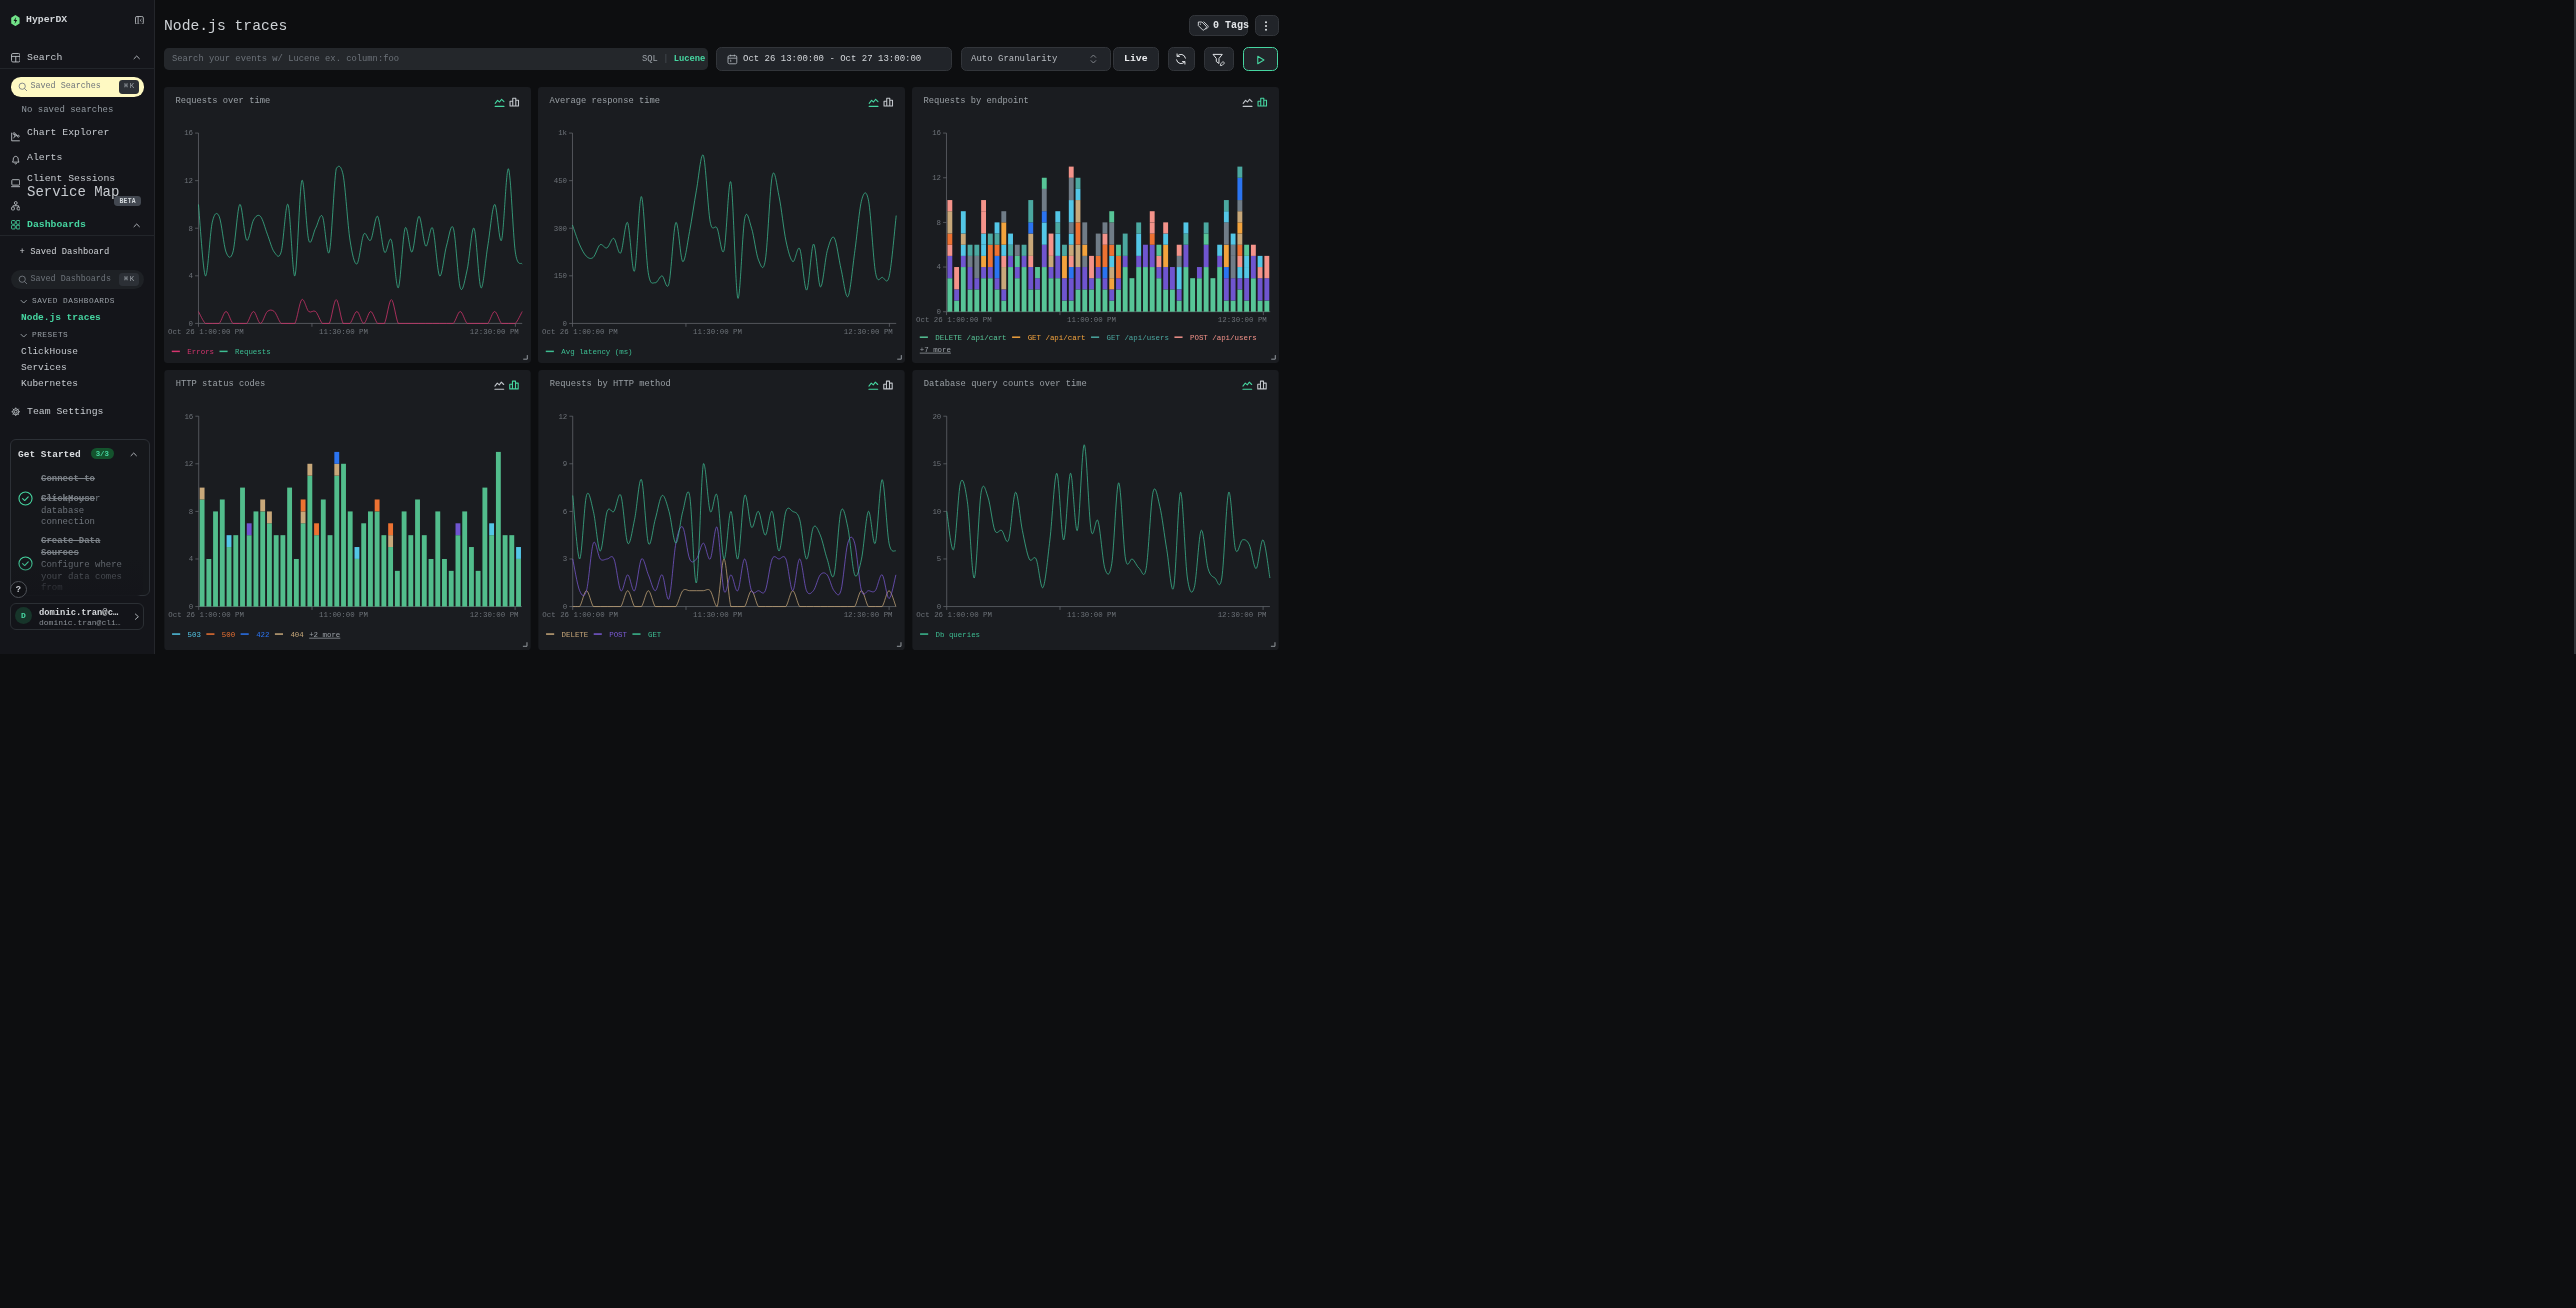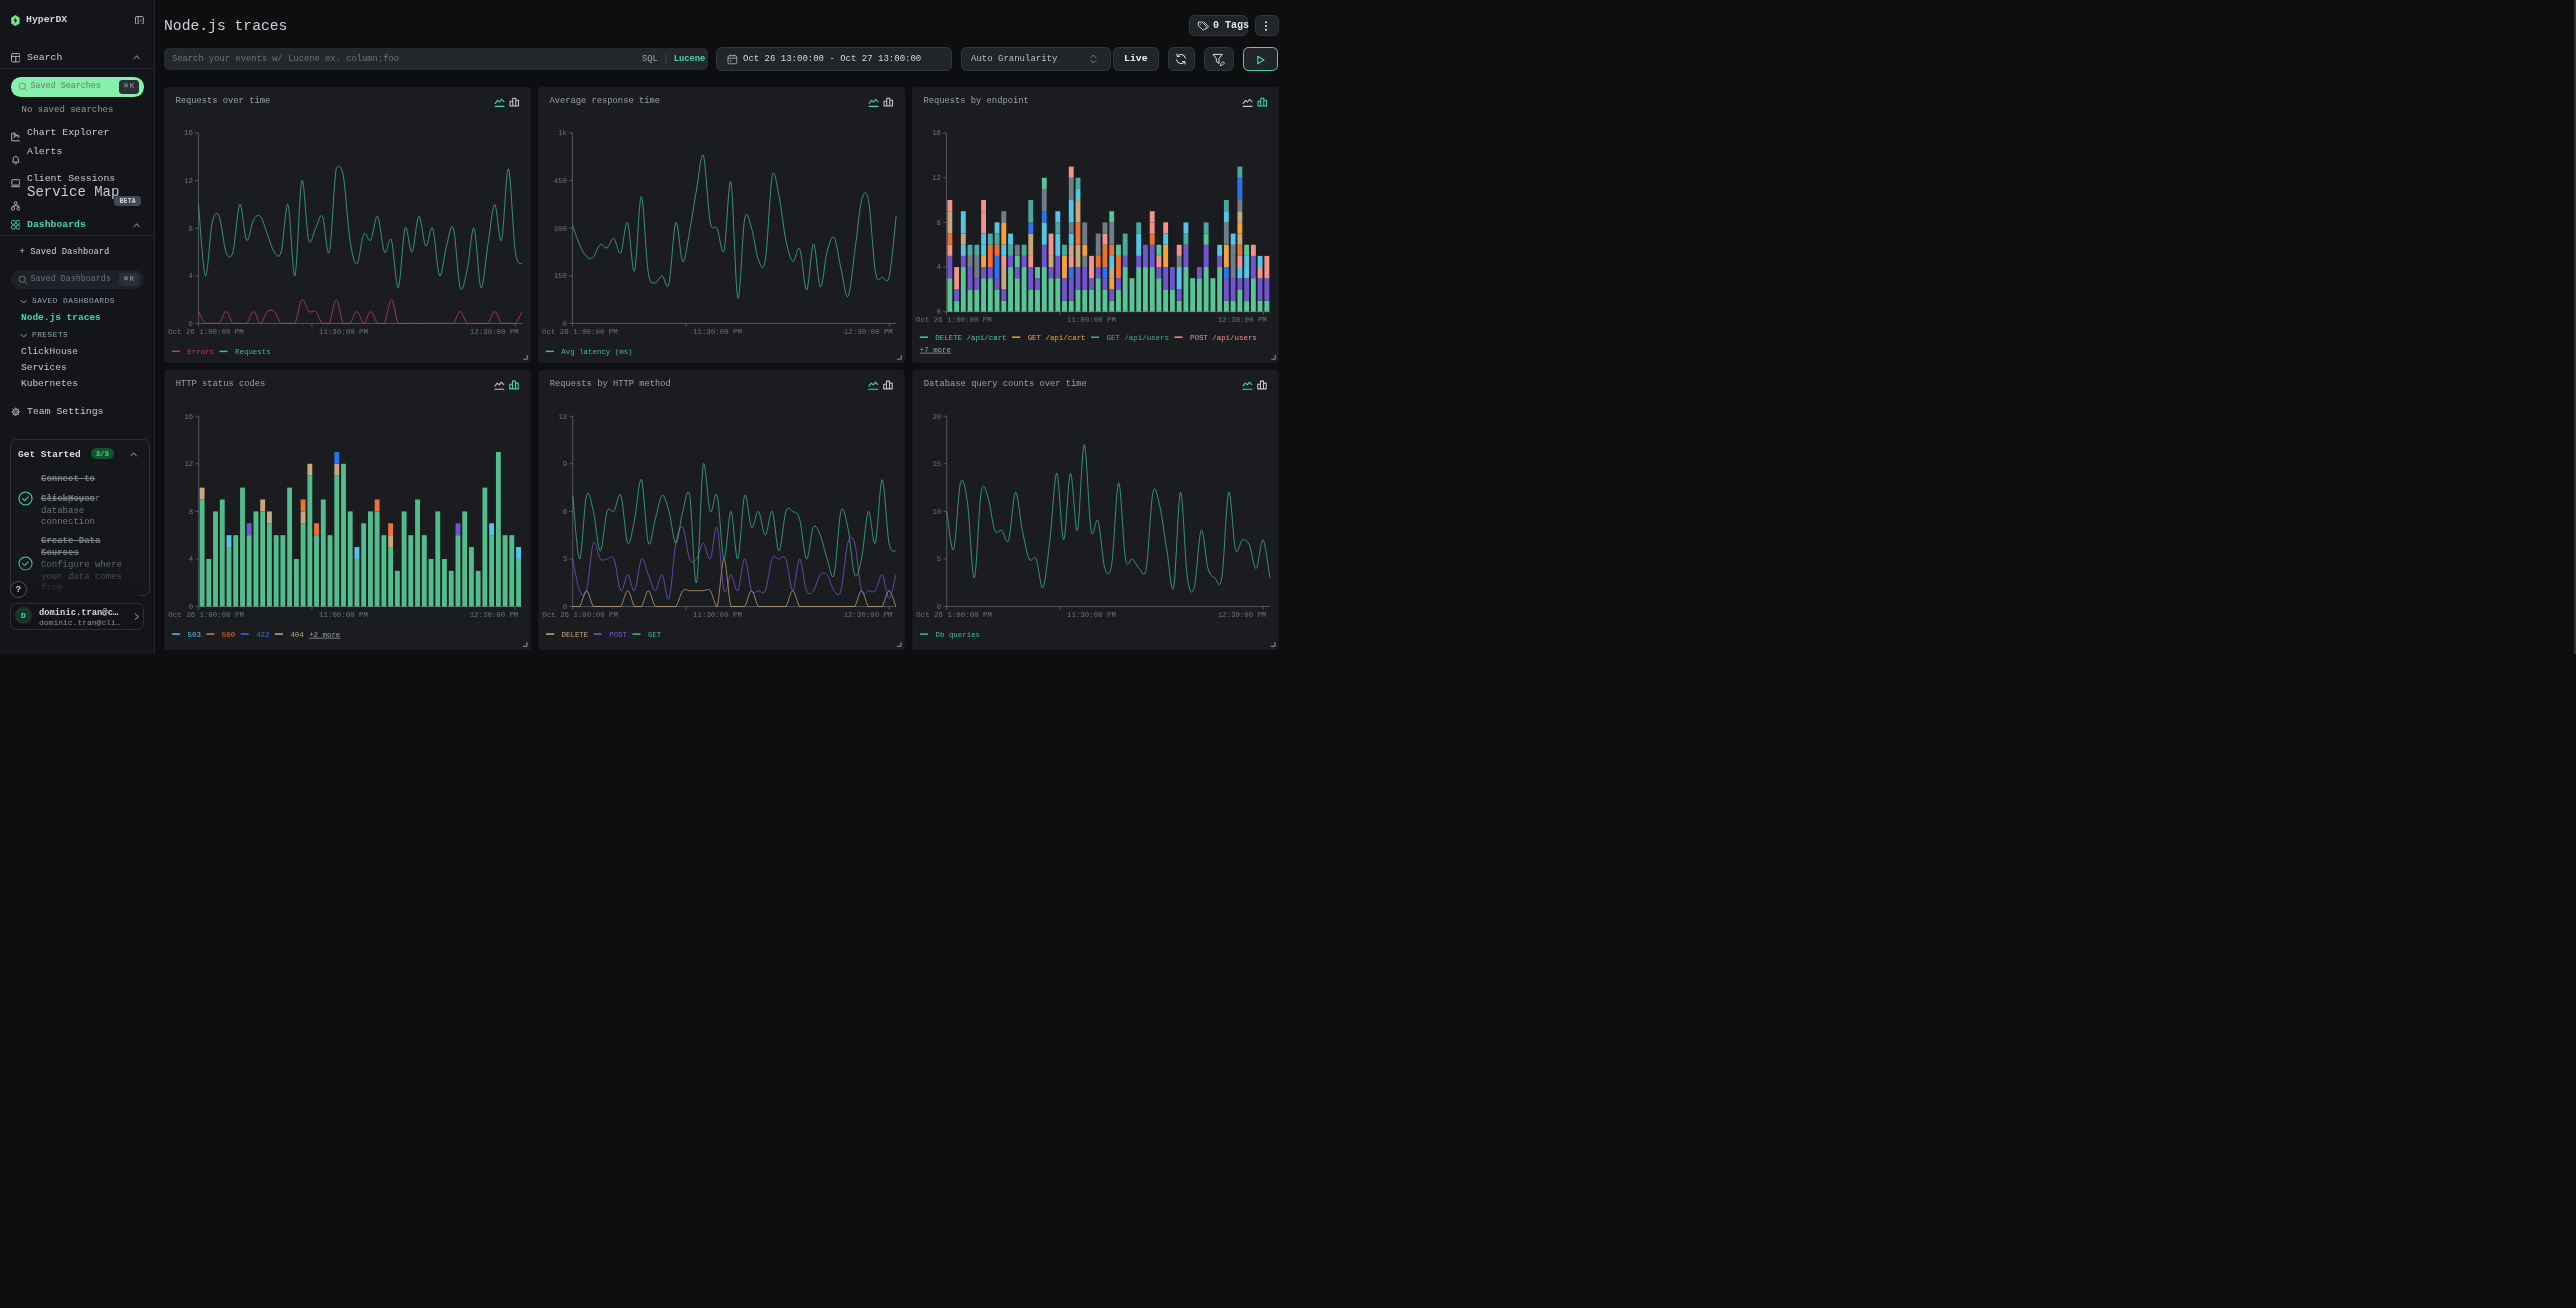--- a/index.html
+++ b/index.html
@@ -38,7 +38,7 @@
       <path d="M1.5,7 L5.5,3 L9.5,7" stroke="#b9bdc2" fill="none" stroke-width="1.4" stroke-linecap="round" stroke-linejoin="round"></path>
     </svg>
     <div style="position:absolute;left:0;top:68px;width:155px;height:0.7px;background:#22252a"></div>
-    <div style="position:absolute;left:10.5px;top:77px;width:133px;height:19.6px;background:#86efac;border-radius:9.8px;">
+    <div style="position:absolute;left:10.5px;top:77px;width:133px;height:19.6px;background:#fef9c3;border-radius:9.8px;">
       <svg style="position:absolute;left:7.4px;top:5px" width="9.5" height="9.5" viewBox="0 0 14 14">
         <circle cx="6.2" cy="6.2" r="4.6" stroke="#767c83" fill="none" stroke-width="1.3"></circle>
         <line x1="9.6" y1="9.6" x2="13" y2="13" stroke="#767c83" stroke-width="1.3" stroke-linecap="round"></line>

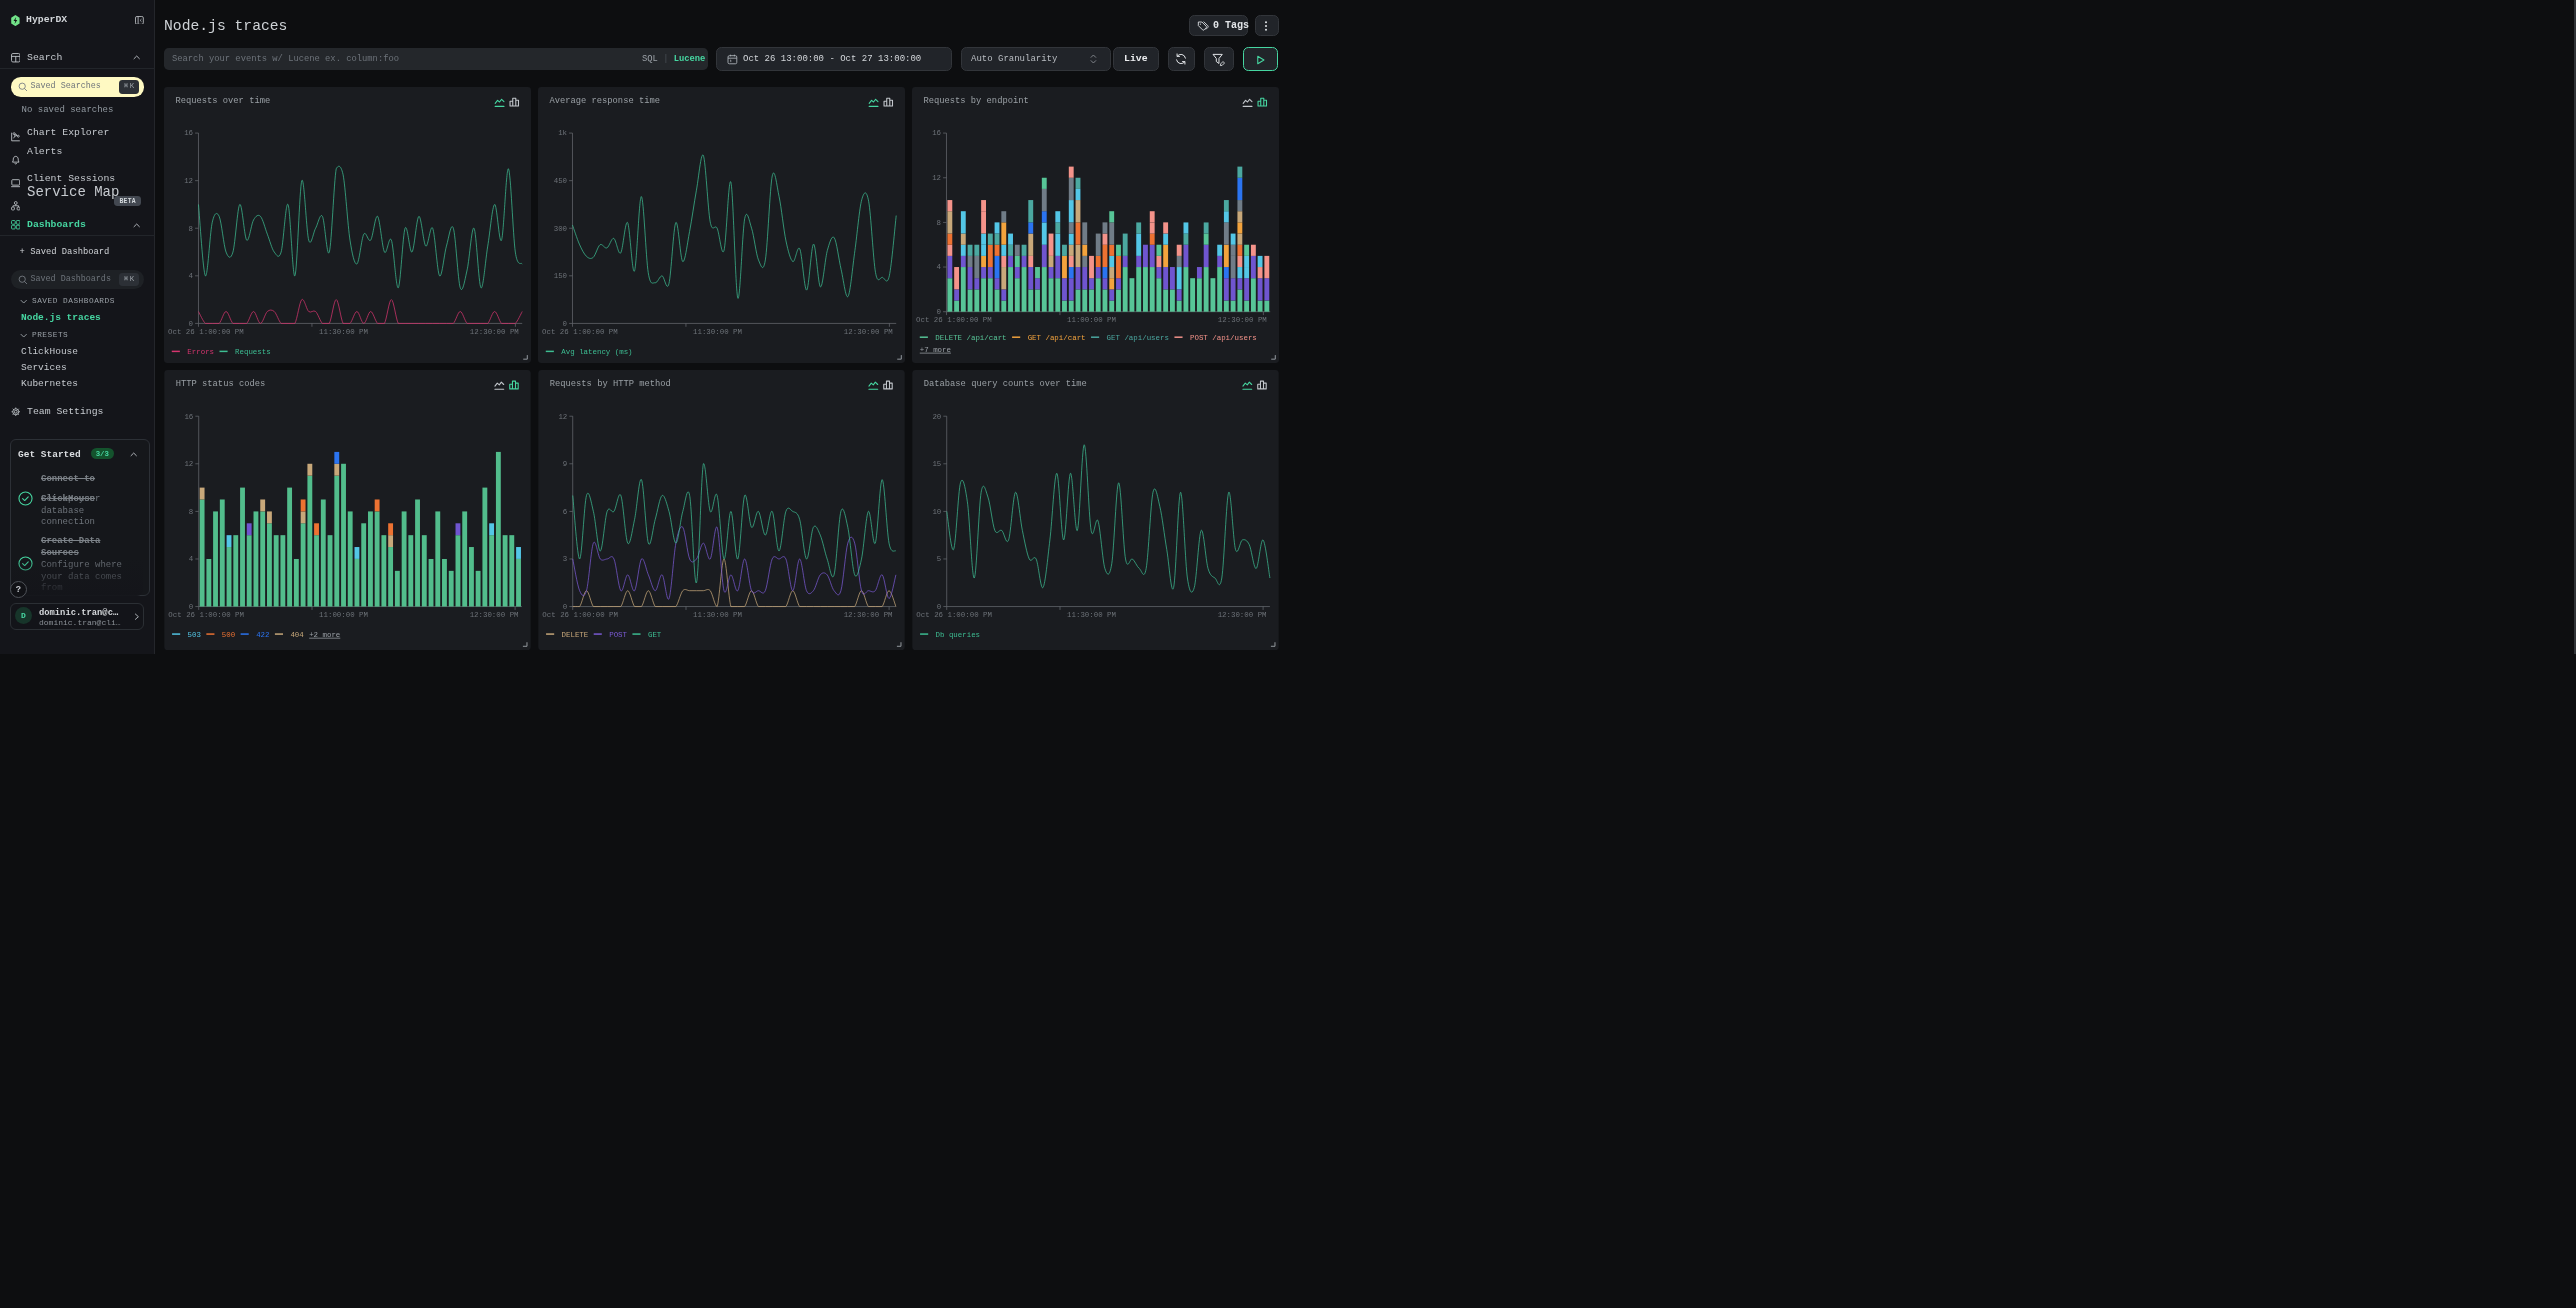--- a/index.html
+++ b/index.html
@@ -59,7 +59,7 @@
       <path d="M2.2,10.5 C3.2,9.5 3.4,8 3.4,6 C3.4,4 4.8,2 7,2 C9.2,2 10.6,4 10.6,6 C10.6,8 10.8,9.5 11.8,10.5 Z" stroke="#c3c7cc" fill="none" stroke-width="1.3" stroke-linejoin="round"></path>
       <path d="M5.8,12.5 C6.1,13.1 6.5,13.4 7,13.4 C7.5,13.4 7.9,13.1 8.2,12.5" stroke="#c3c7cc" fill="none" stroke-width="1.3" stroke-linecap="round"></path>
     </svg>
-    <div class="mtxt" style="left:27px;top:146px;font-size:9.8px">Alerts</div>
+    <div class="mtxt" style="left:27px;top:152px;font-size:9.8px">Alerts</div>
     <svg style="position:absolute;left:10.8px;top:178px" width="9.5" height="9.5" viewBox="0 0 14 14">
       <rect x="1.2" y="2.5" width="11.6" height="8" rx="1.2" stroke="#c3c7cc" fill="none" stroke-width="1.3"></rect>
       <line x1="0.8" y1="12.8" x2="13.2" y2="12.8" stroke="#c3c7cc" stroke-width="1.3" stroke-linecap="round"></line>

